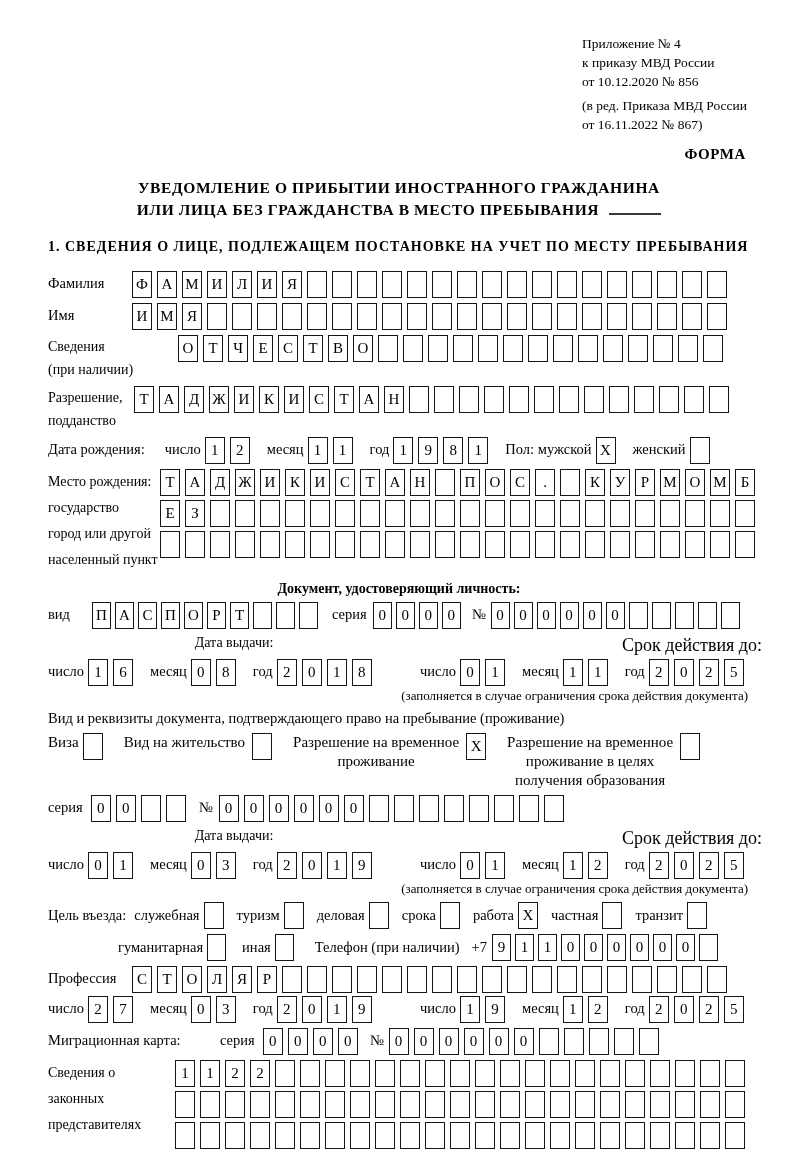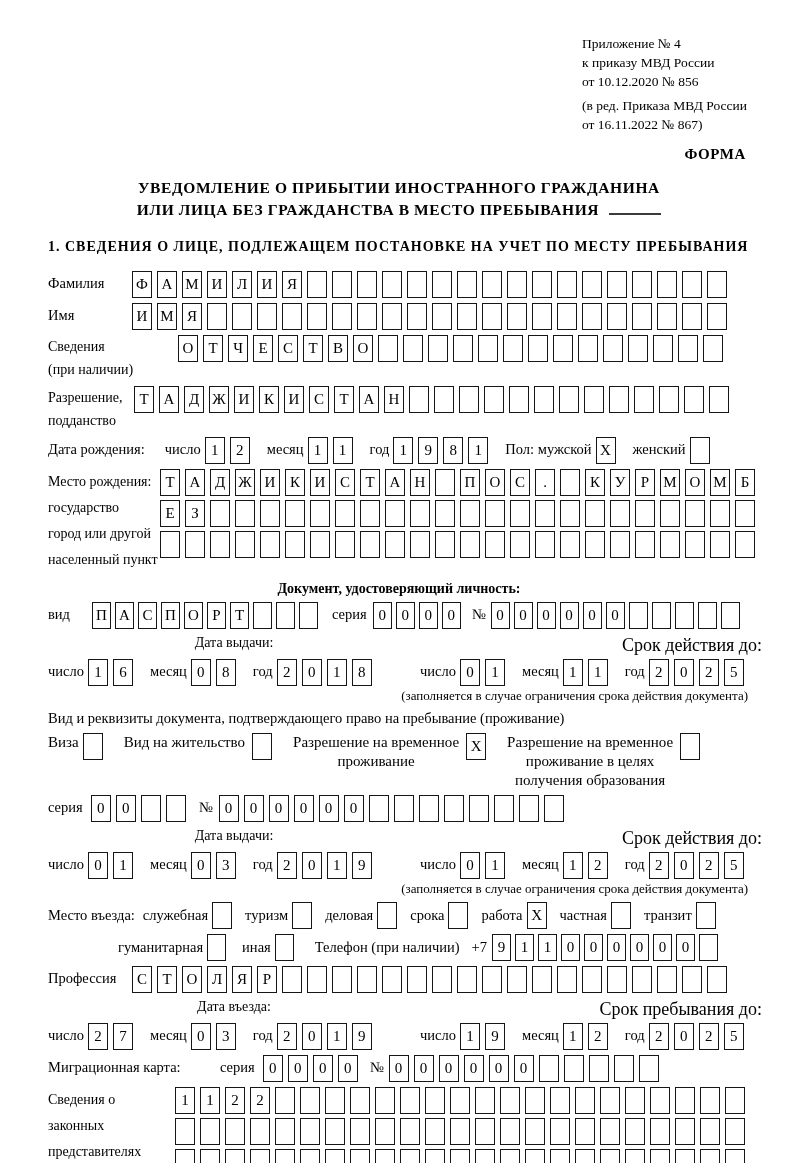--- a/index.html
+++ b/index.html
@@ -527,7 +527,7 @@
   <div class="note-r">(заполняется в случае ограничения срока действия документа)</div>
 
   <div class="f-row purpose">
-    <span class="lbl">Место въезда:</span>
+    <span class="lbl">Цель въезда:</span>
     <span class="lbl p-gap">служебная</span>
     <span class="cells b-gap">
         <span class="cell"></span>

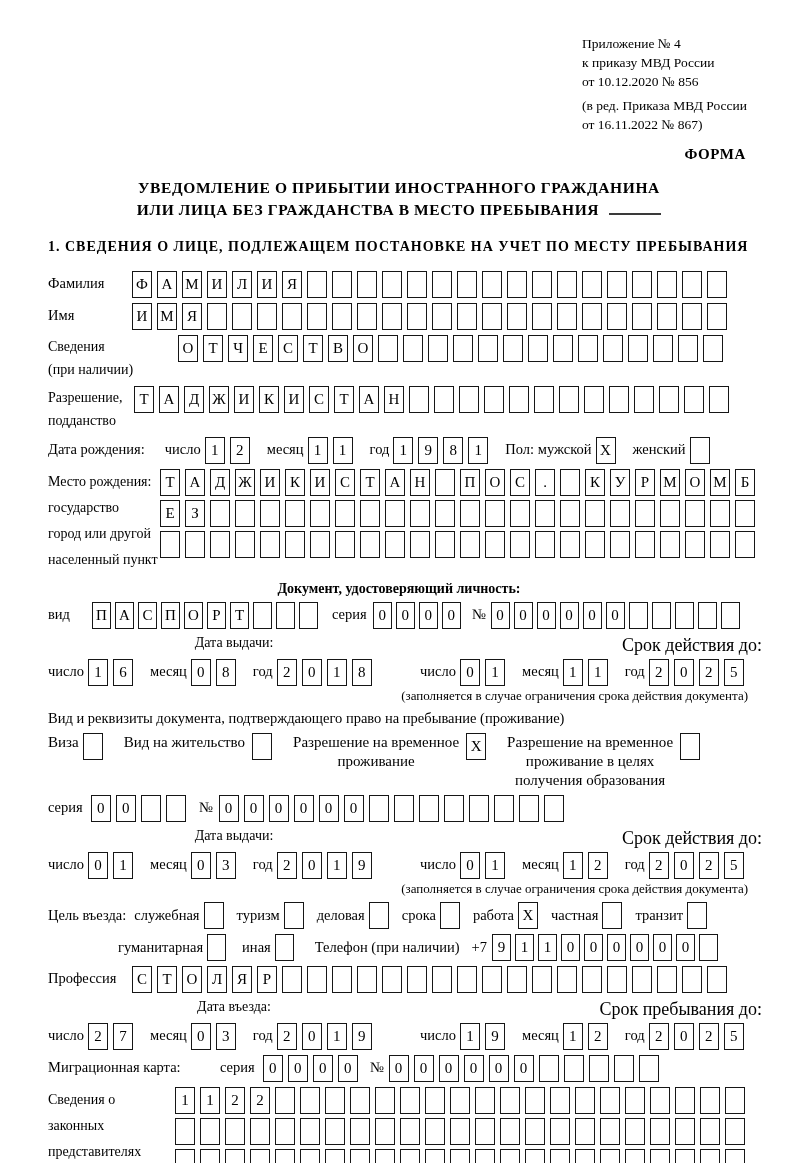--- a/index.html
+++ b/index.html
@@ -613,10 +613,6 @@
       </span>
   </div>
 
-  <div class="hdrs">
-    <span class="hdr-l">Дата въезда:</span>
-    <span class="hdr-r">Срок пребывания до:</span>
-  </div>
   <div class="two-col">
     <span class="col-l dgroup">
       <span class="lbl dl1">число</span>

